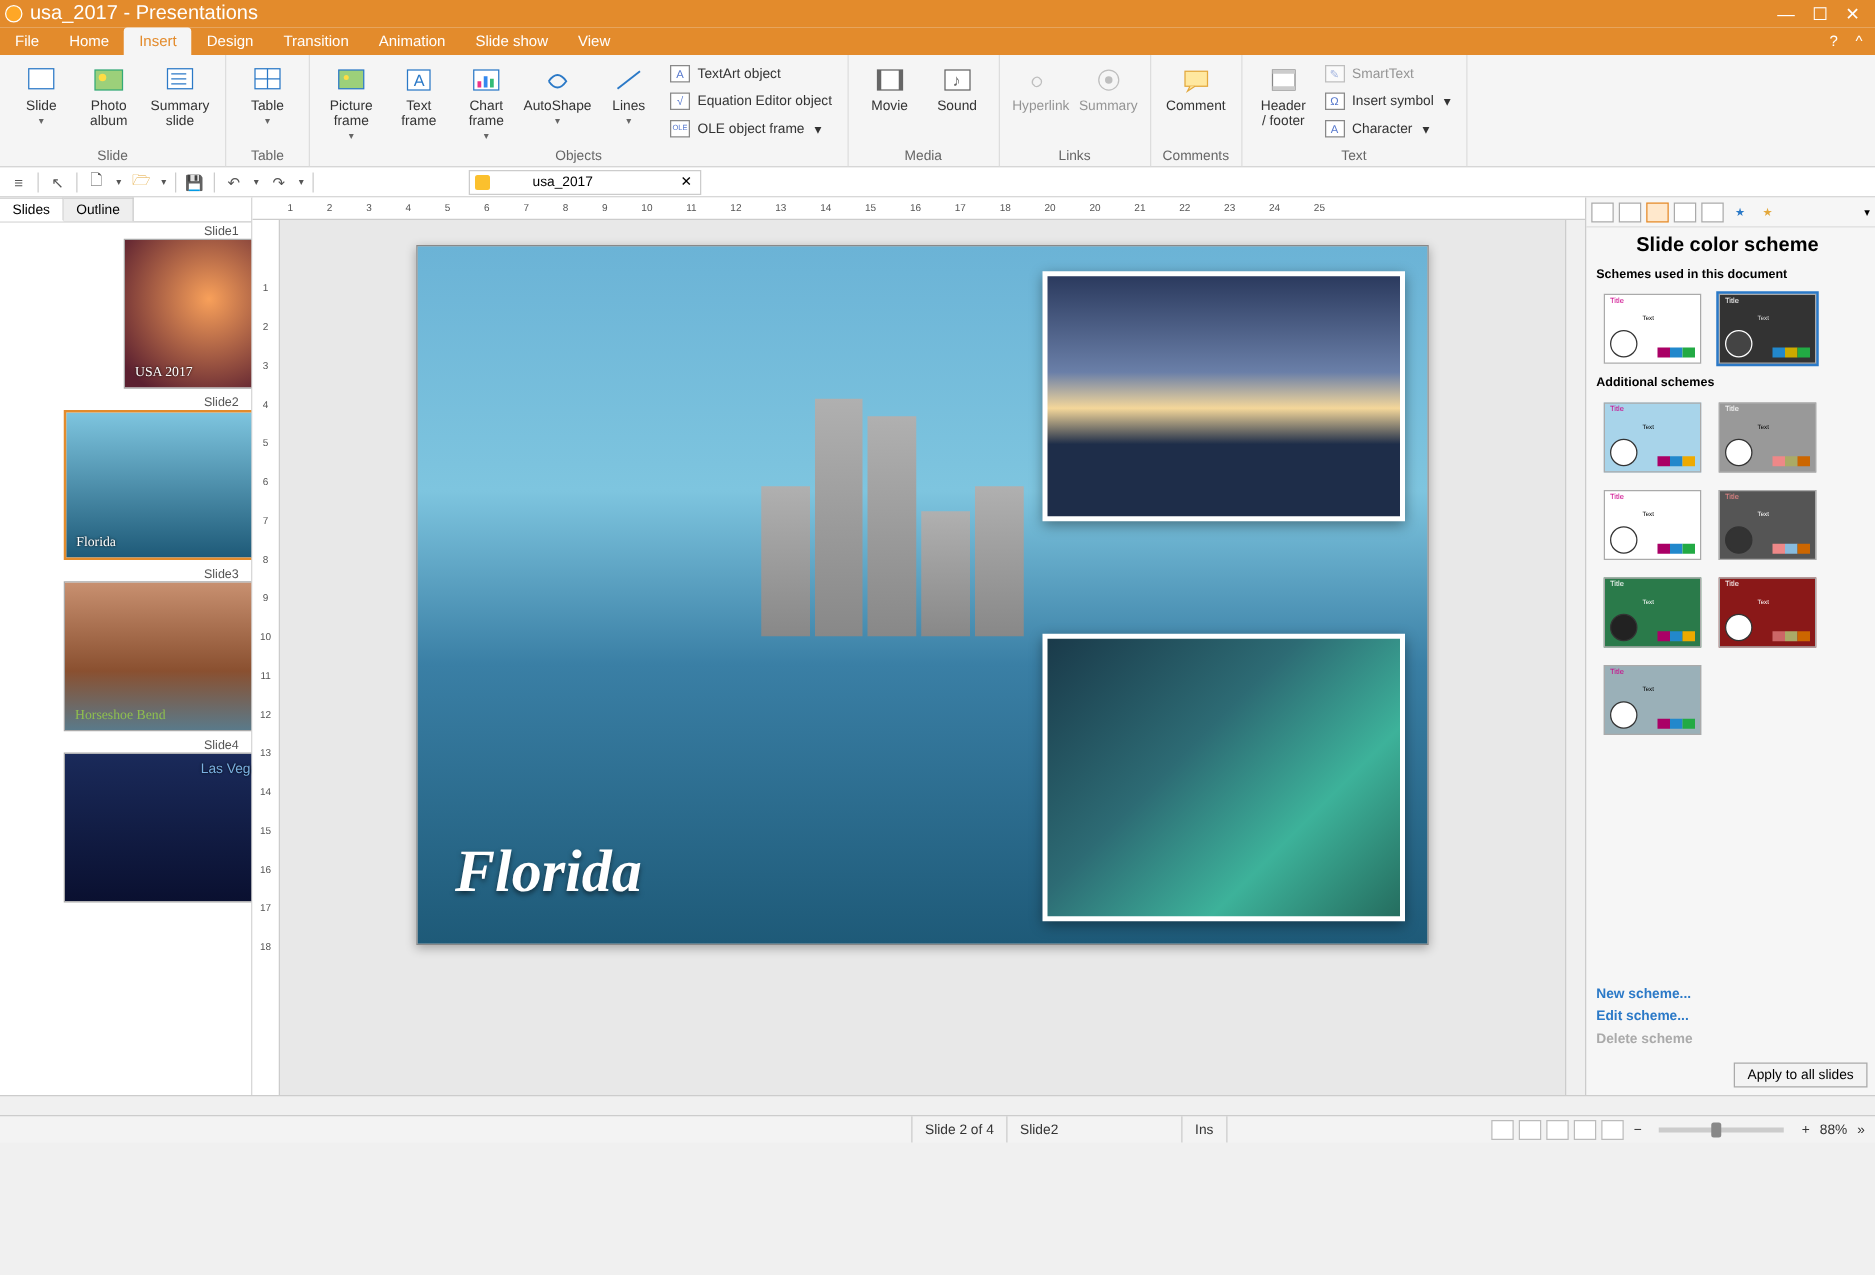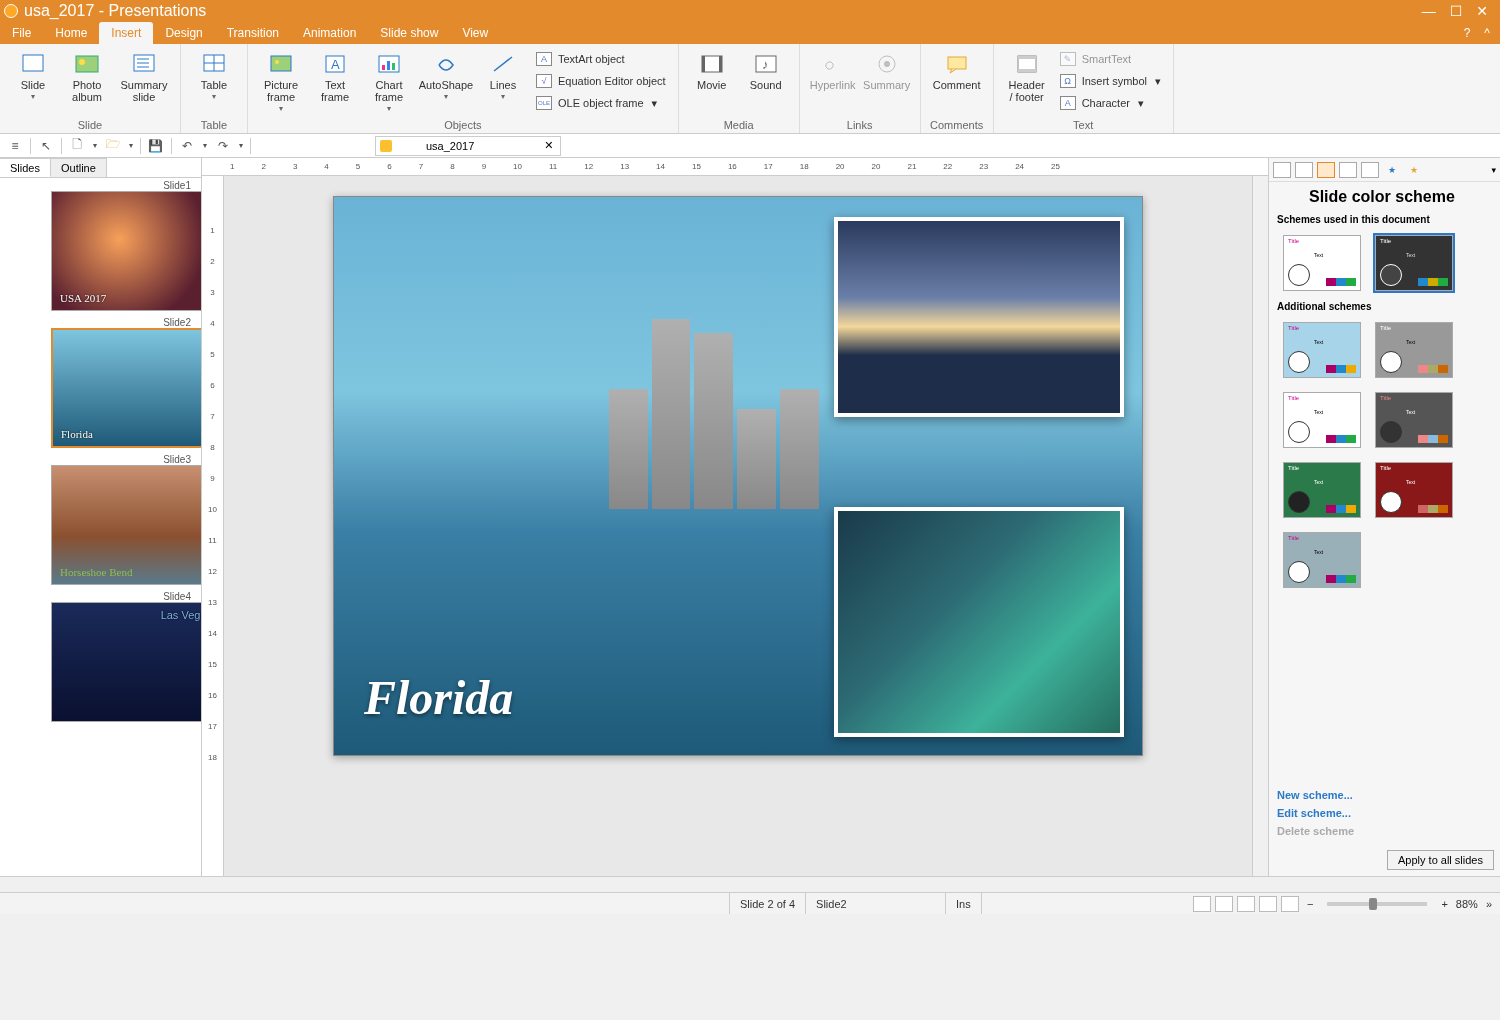--- a/index.html
+++ b/index.html
@@ -388,7 +388,7 @@
     <div class="thumbs">
       <div class="thumb">
         <div class="tlabel">Slide1</div>
-        <div class="timg" style="background:radial-gradient(circle at 40% 40%,#f8a05a,#5b2030 70%);">
+        <div class="timg" style="background:radial-gradient(circle at 40% 40%,#f8a05a,#5b2030 70%);margin-left:48px;">
           <div class="caption">USA  2017</div>
         </div>
       </div>

